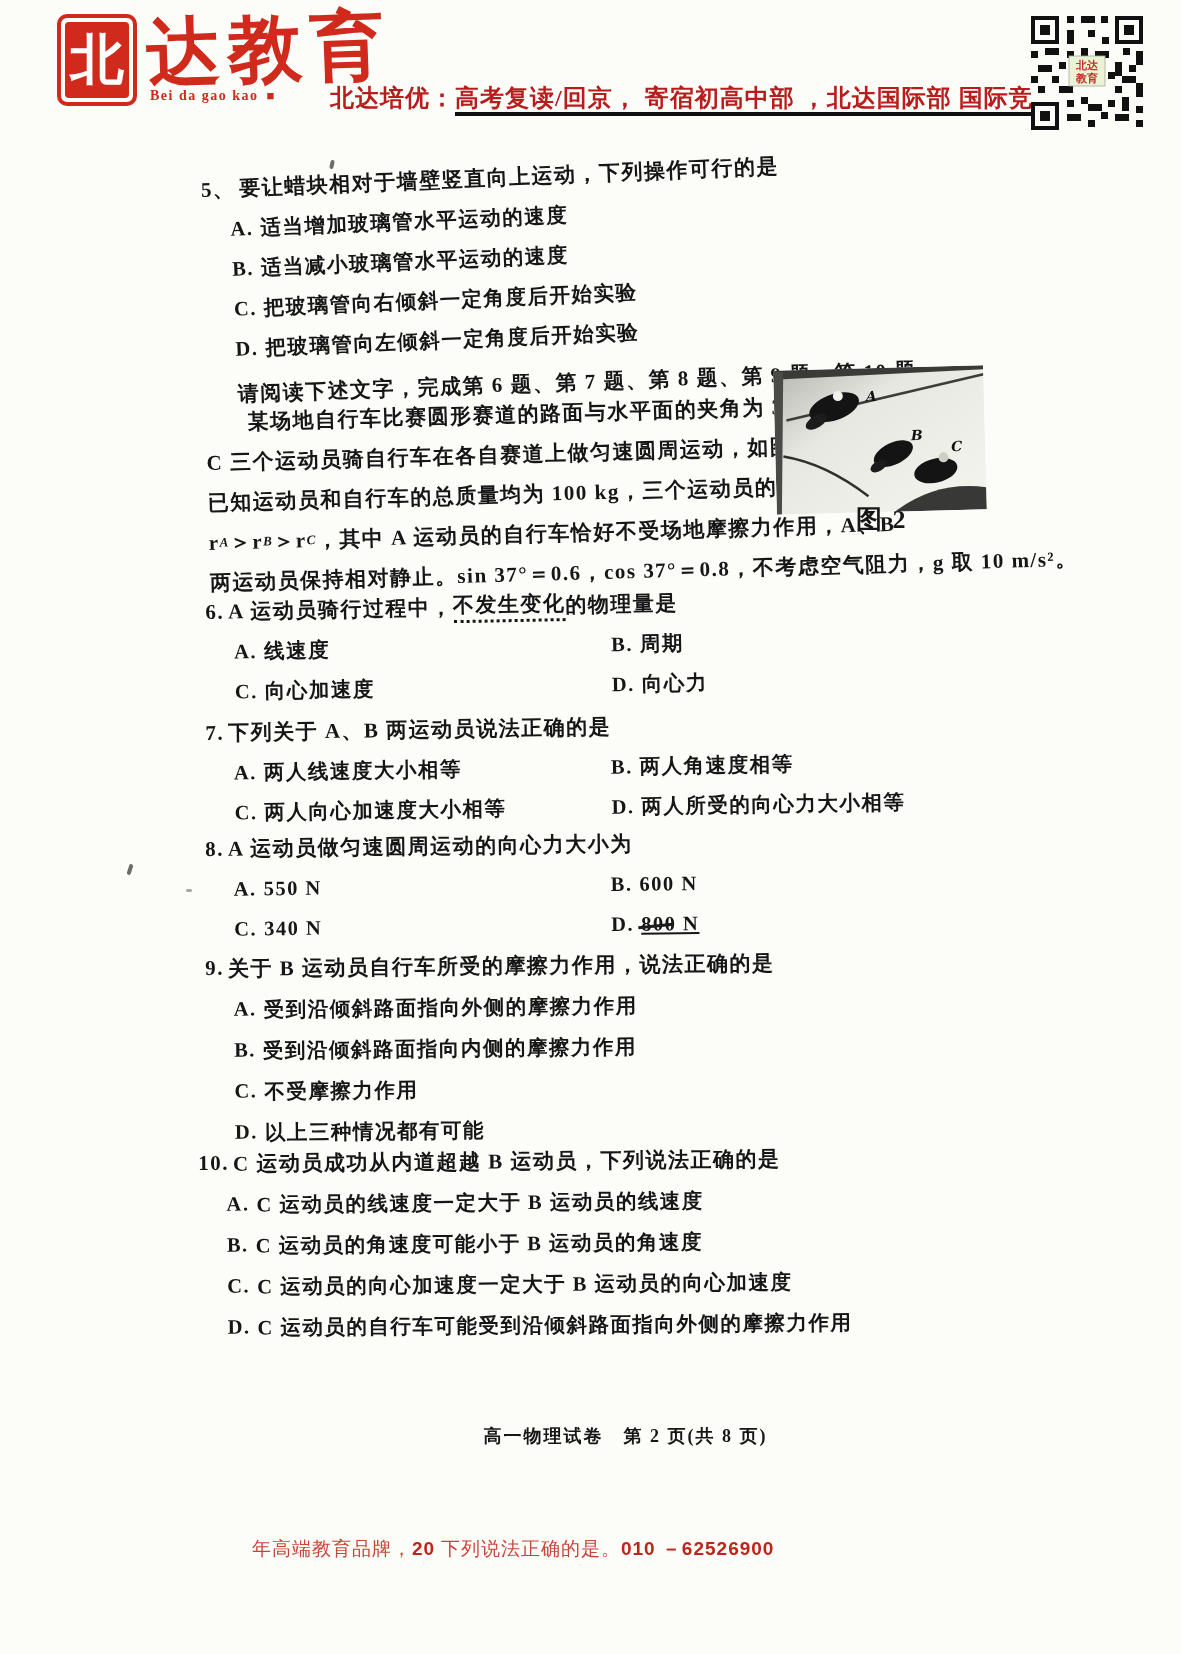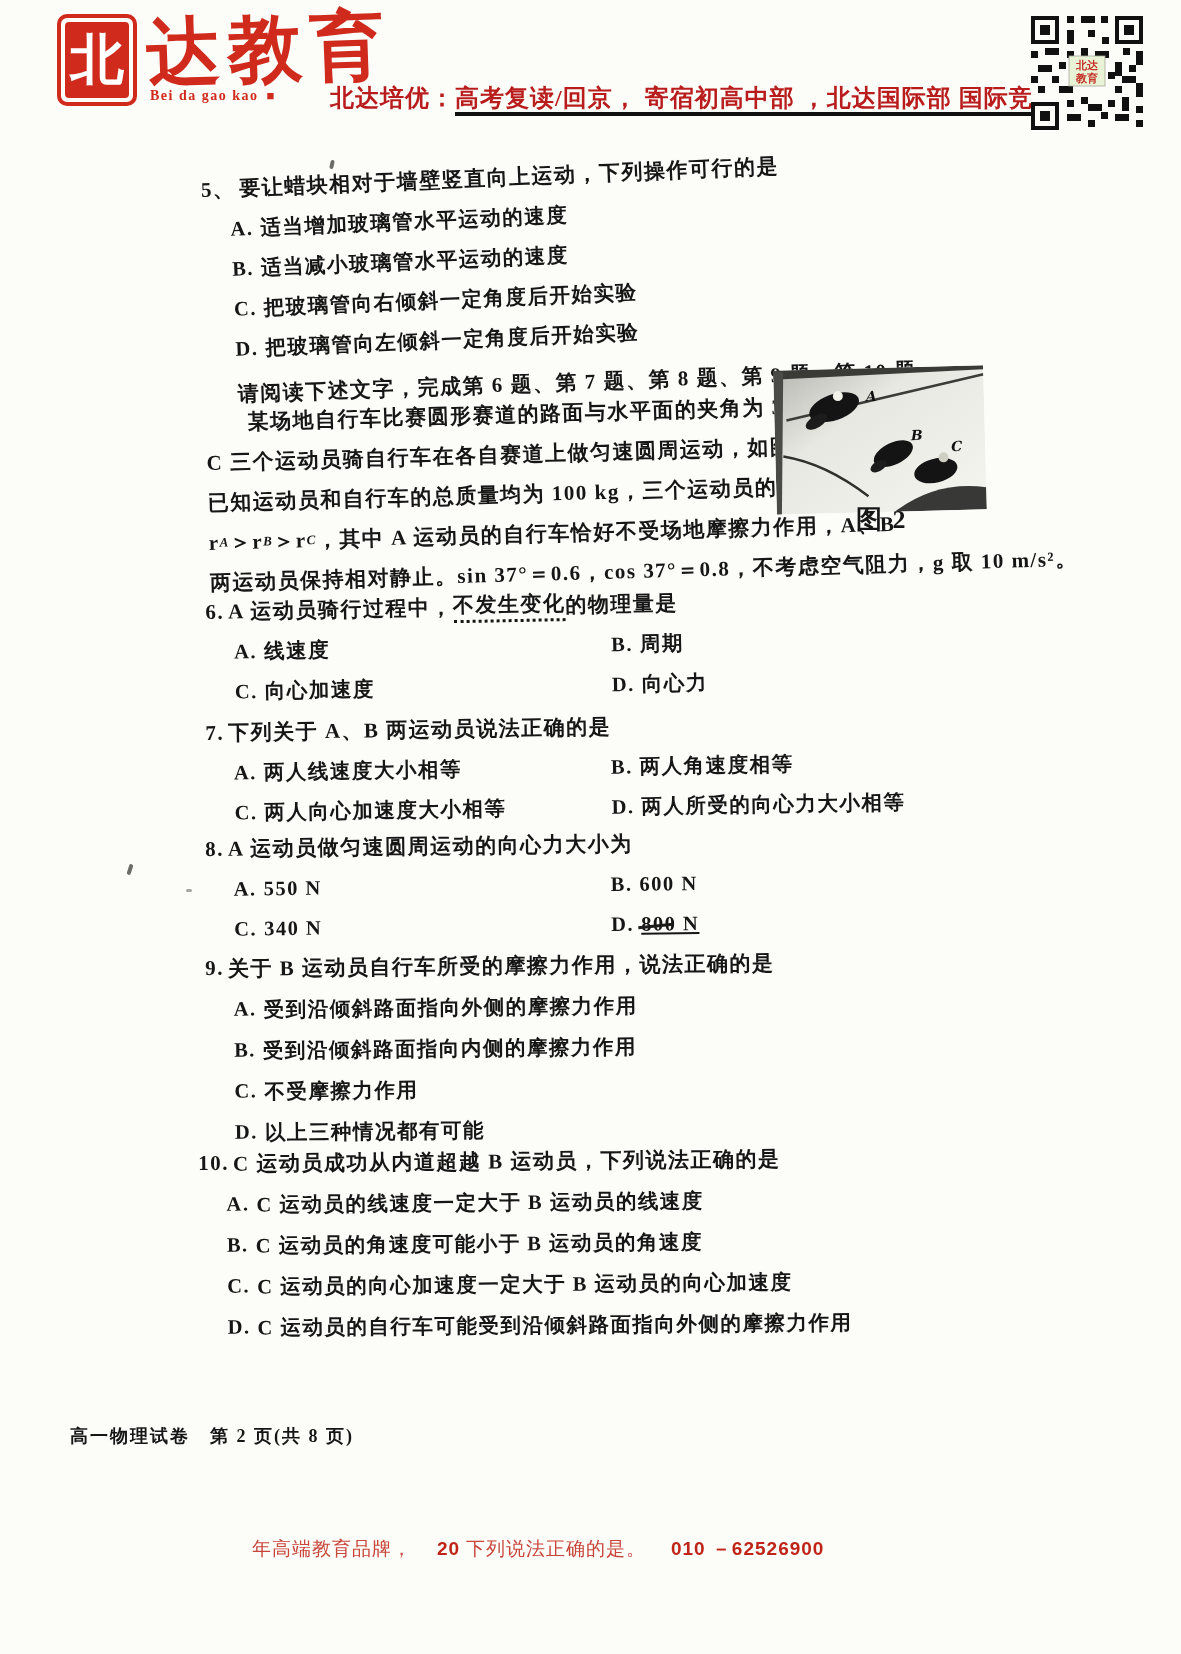--- a/index.html
+++ b/index.html
@@ -58,7 +58,7 @@
   .fig-caption { position:absolute; left:856px; top:502px; font-size:26px; font-weight:700; letter-spacing:2px; }
   
   .page-footer {
-    position:absolute; left:0; right:0; top:1424px; text-align:left; padding-left:70px;
+    position:absolute; left:0; right:0; top:1424px; text-align:center; padding-left:70px;
     font-size:18px; font-weight:700; letter-spacing:2px;
   }
   .contact {

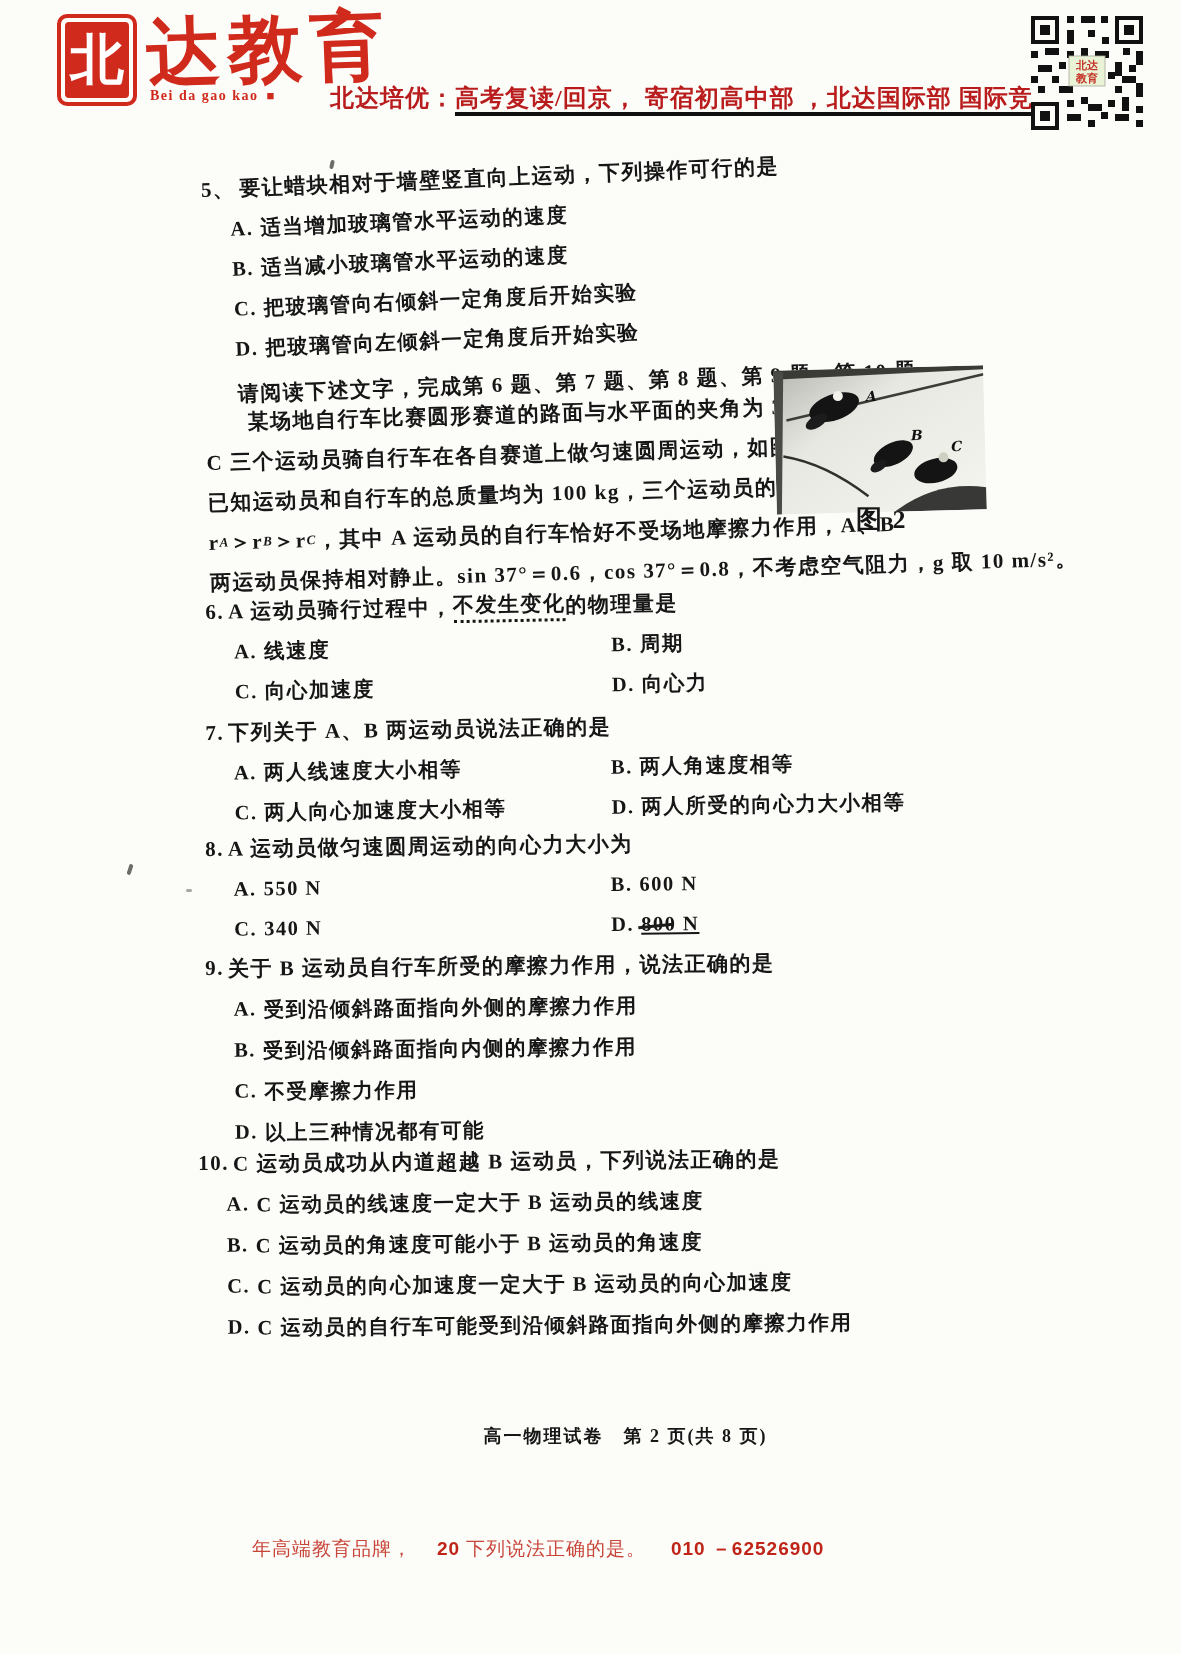--- a/index.html
+++ b/index.html
@@ -65,7 +65,7 @@
     position:absolute; left:252px; top:1536px; font-size:19px; letter-spacing:1px;
     color:#c8453a; font-weight:500; white-space:nowrap;
   }
-  .contact .b { font-weight:800; color:#c02418; font-family:"Liberation Sans",sans-serif;margin-left:25px; }
+  .contact .b { font-weight:800; color:#c02418; font-family:"Liberation Sans",sans-serif; }
   
   .artifact { position:absolute; background:#6d6d68; border-radius:2px; }
   .a1 { left:128px; top:864px; width:4px; height:11px; transform:rotate(18deg); }

